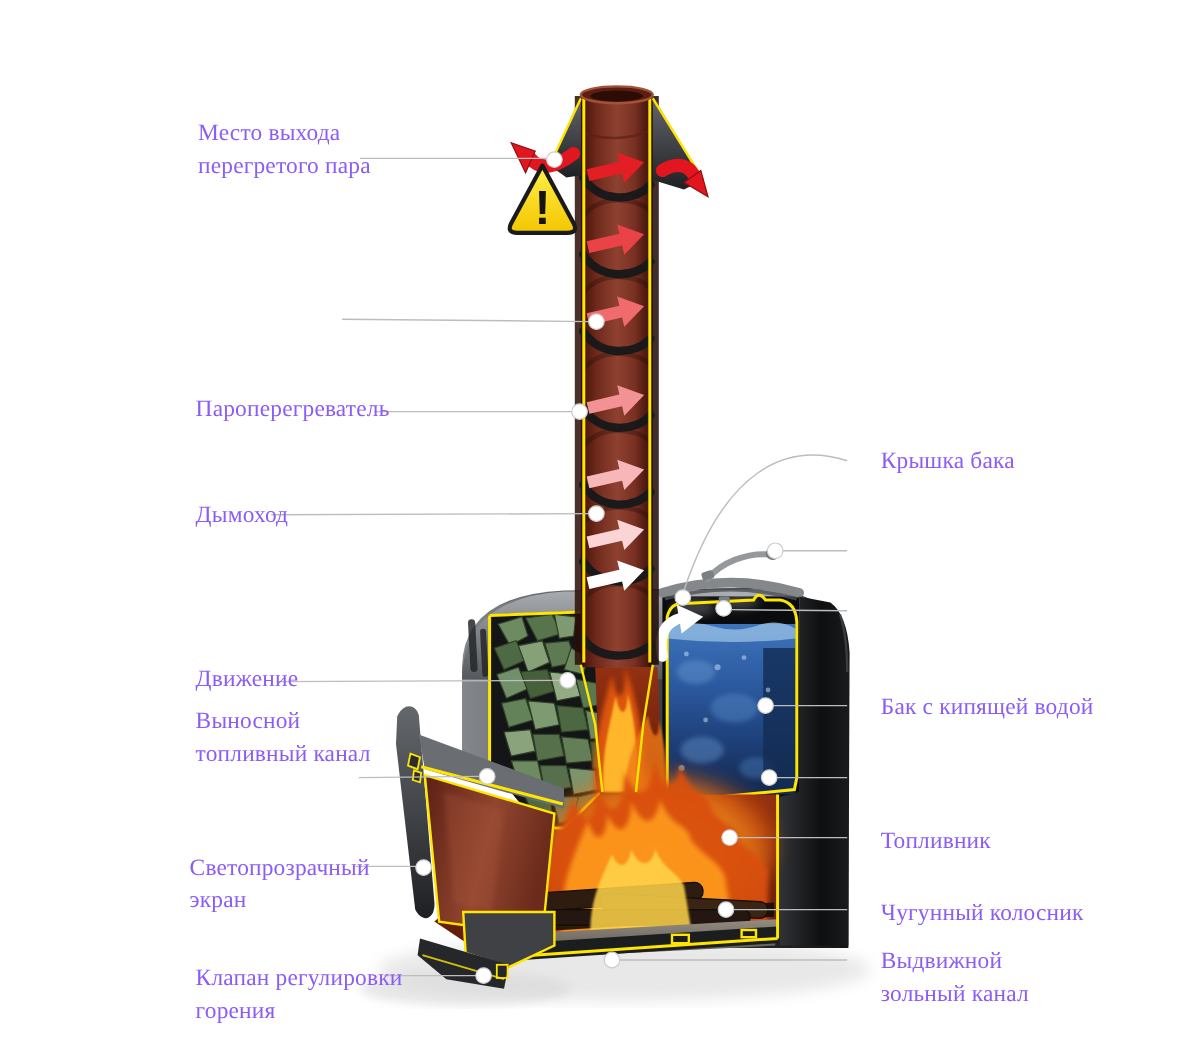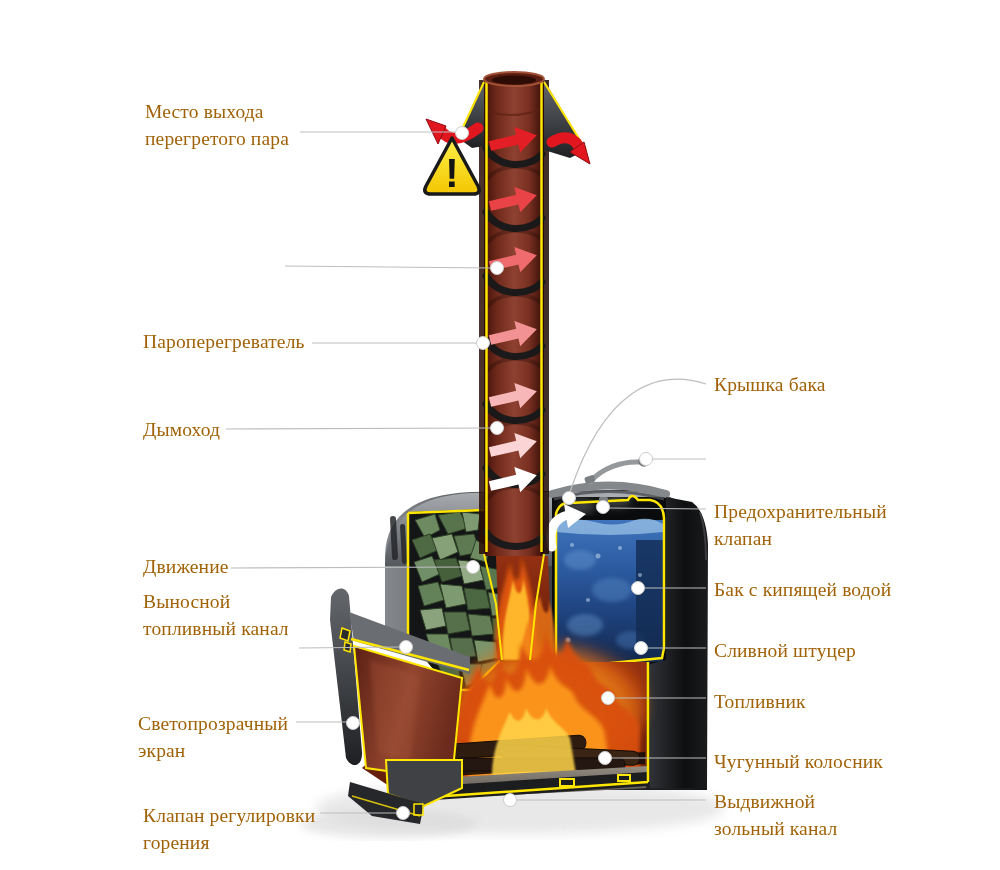--- a/index.html
+++ b/index.html
@@ -6,8 +6,8 @@
   .stage{position:relative;width:1000px;height:870px;background:#ffffff;overflow:hidden;
          font-family:"Liberation Serif", "DejaVu Serif", serif;}
   .stage svg{position:absolute;left:0;top:0;}
-  .lbl{position:absolute;font-size:19.5px;line-height:27px;color:#a16207;
-       white-space:pre-line;letter-spacing:.15px;}
+  .lbl{position:absolute;font-size:19.5px;line-height:27px;color:#8b5cf6;
+       white-space:pre-line;letter-spacing:.15px;margin-left:20px;}
 </style>
 </head>
 <body>

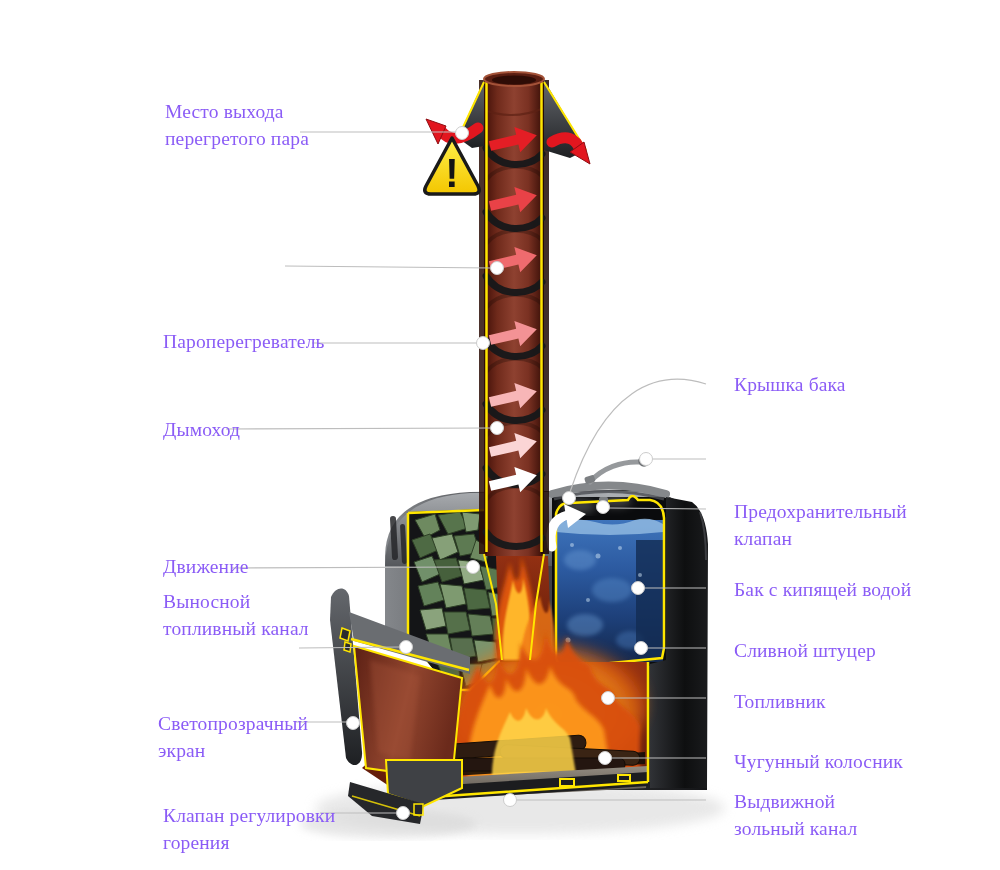--- a/index.html
+++ b/index.html
@@ -360,8 +360,6 @@
 горения</div>
 
 <div class="lbl" style="left:714px;top:371px">Крышка бака</div>
-<div class="lbl" style="left:714px;top:498px">Предохранительный
-клапан</div>
 <div class="lbl" style="left:714px;top:576px">Бак с кипящей водой</div>
 <div class="lbl" style="left:714px;top:637px">Сливной штуцер</div>
 <div class="lbl" style="left:714px;top:688px">Топливник</div>

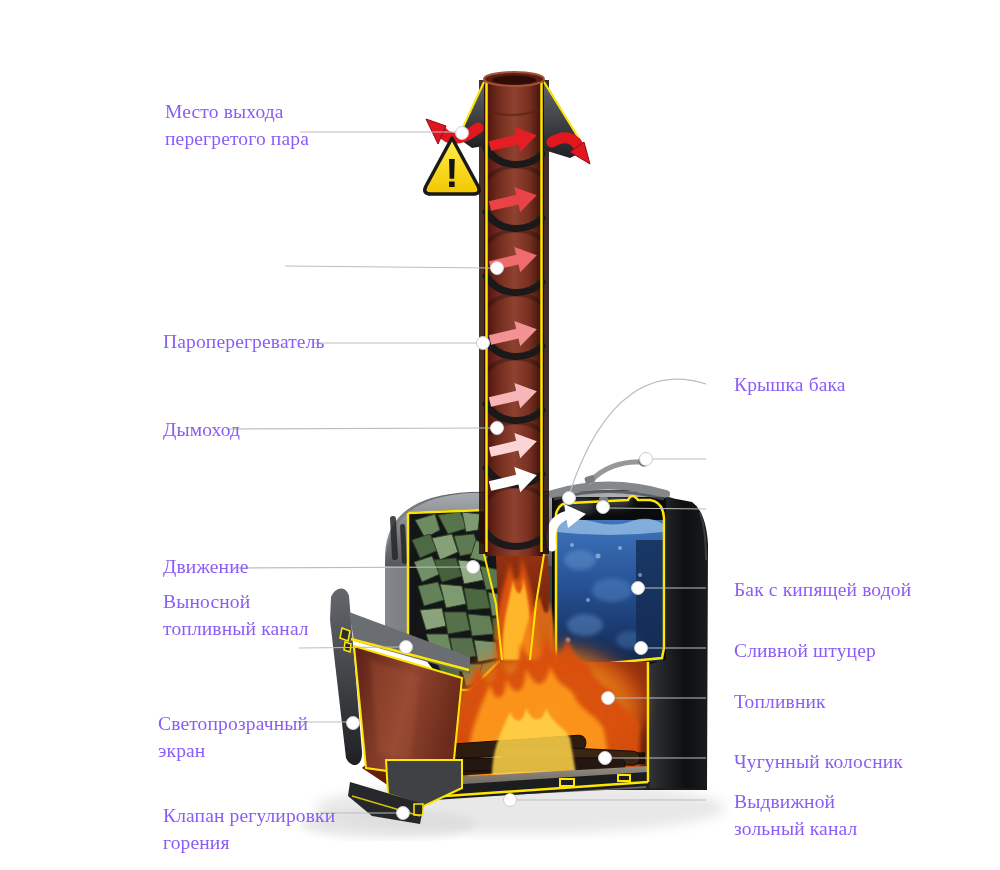--- a/index.html
+++ b/index.html
@@ -361,7 +361,6 @@
 
 <div class="lbl" style="left:714px;top:371px">Крышка бака</div>
 <div class="lbl" style="left:714px;top:576px">Бак с кипящей водой</div>
-<div class="lbl" style="left:714px;top:637px">Сливной штуцер</div>
 <div class="lbl" style="left:714px;top:688px">Топливник</div>
 <div class="lbl" style="left:714px;top:748px">Чугунный колосник</div>
 <div class="lbl" style="left:714px;top:788px">Выдвижной

